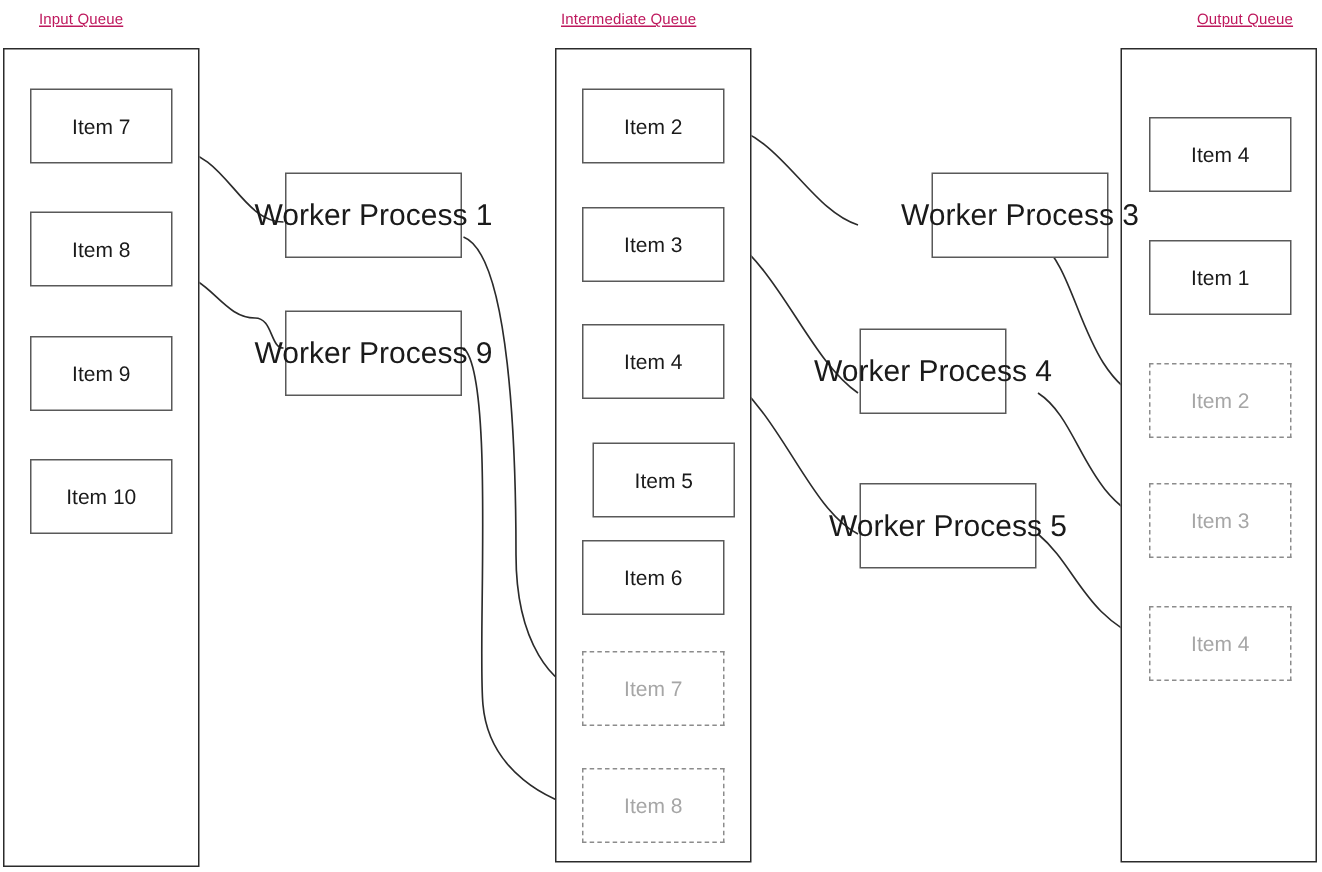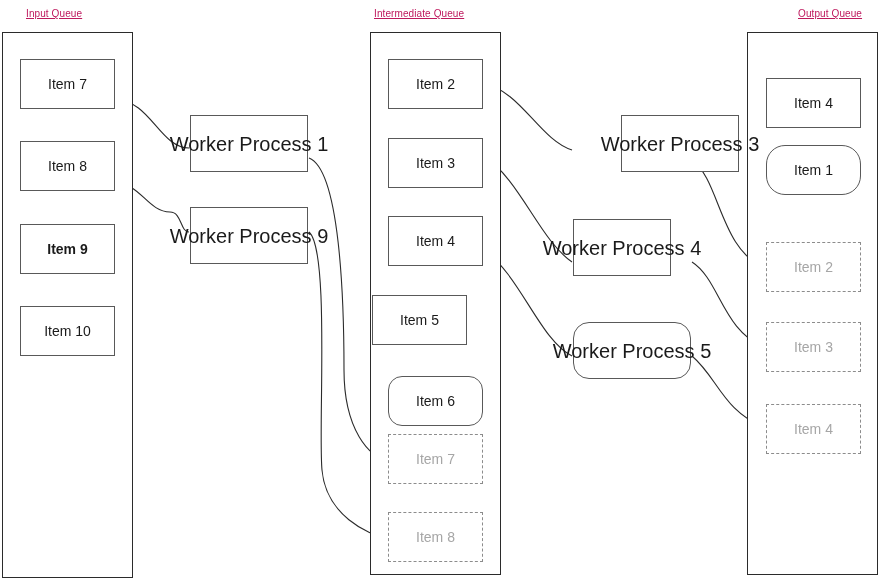--- a/index.html
+++ b/index.html
@@ -136,7 +136,7 @@
       <div class="card solid" style="left: 766px; top: 78px; width: 95px; height: 50px;">
         <span>Item 4</span>
       </div>
-      <div class="card solid" style="left: 766px; top: 145px; width: 95px; height: 50px; border-radius: 19px;">
+      <div class="card solid" style="left: 766px; top: 160px; width: 95px; height: 50px;">
         <span>Item 1</span>
       </div>
       <div class="card dashed" style="left: 766px; top: 242px; width: 95px; height: 50px;">

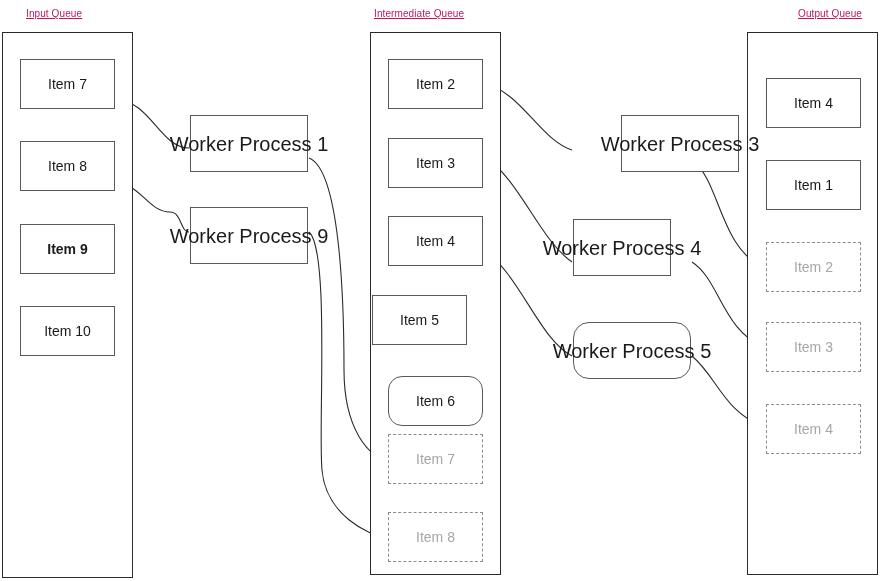--- a/index.html
+++ b/index.html
@@ -102,7 +102,7 @@
       <div class="card solid" style="left: 20px; top: 141px; width: 95px; height: 50px;">
         <span>Item 8</span>
       </div>
-      <div class="card solid" style="left: 20px; top: 224px; width: 95px; height: 50px; font-weight: bold;">
+      <div class="card solid" style="left: 20px; top: 224px; width: 95px; height: 50px;">
         <span>Item 9</span>
       </div>
       <div class="card solid" style="left: 20px; top: 306px; width: 95px; height: 50px;">

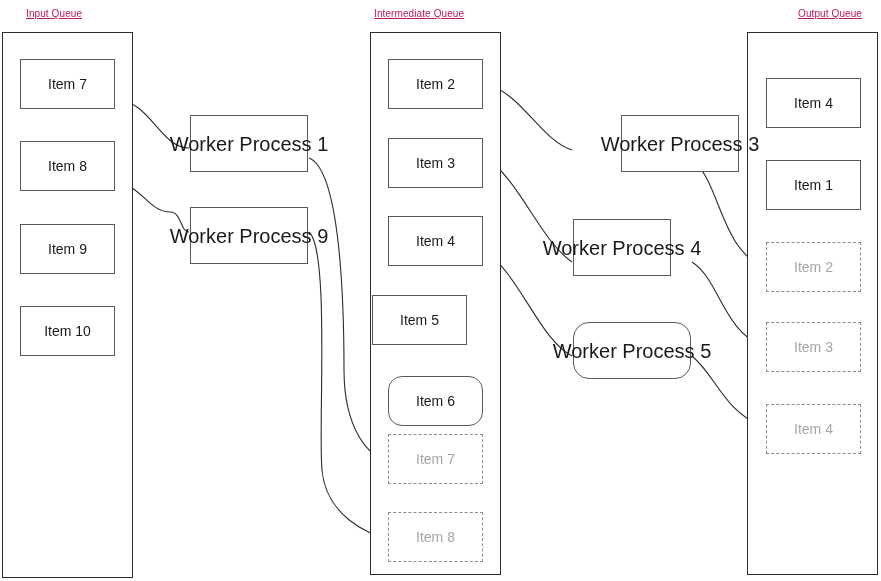--- a/index.html
+++ b/index.html
@@ -119,7 +119,7 @@
       <div class="card solid" style="left: 388px; top: 216px; width: 95px; height: 50px;">
         <span>Item 4</span>
       </div>
-      <div class="card solid" style="left: 372px; top: 295px; width: 95px; height: 50px; text-align: right;">
+      <div class="card solid" style="left: 395px; top: 295px; width: 95px; height: 50px; text-align: right;">
         <span>Item 5</span>
       </div>
       <div class="card solid" style="left: 388px; top: 376px; width: 95px; height: 50px; border-radius: 14px;">

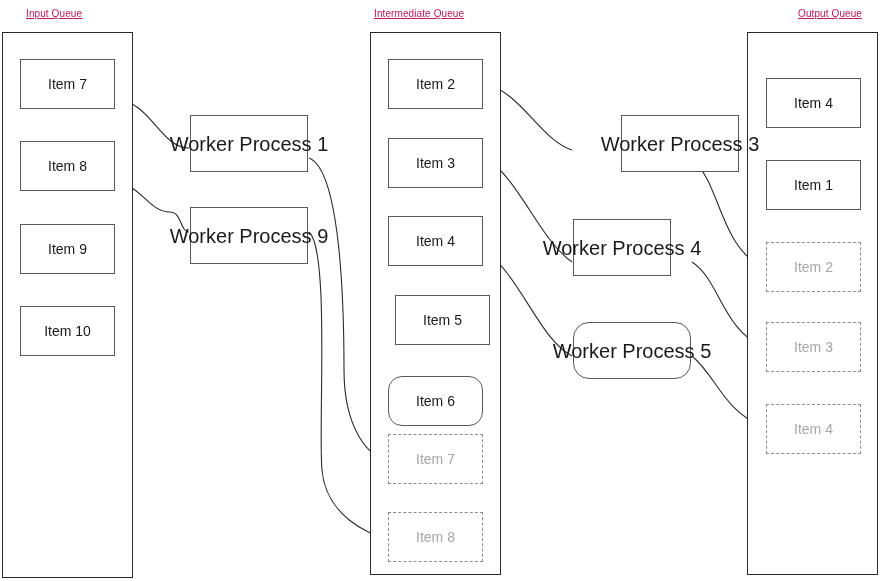--- a/index.html
+++ b/index.html
@@ -163,7 +163,7 @@
       <div class="card worker" style="left: 573px; top: 219px; width: 98px; height: 57px;">
         <span>Worker Process 4</span>
       </div>
-      <div class="card worker" style="left: 573px; top: 322px; width: 118px; height: 57px; border-radius: 16px;">
+      <div class="card worker" style="left: 573px; top: 322px; width: 118px; height: 57px;">
         <span>Worker Process 5</span>
       </div>
     </div>

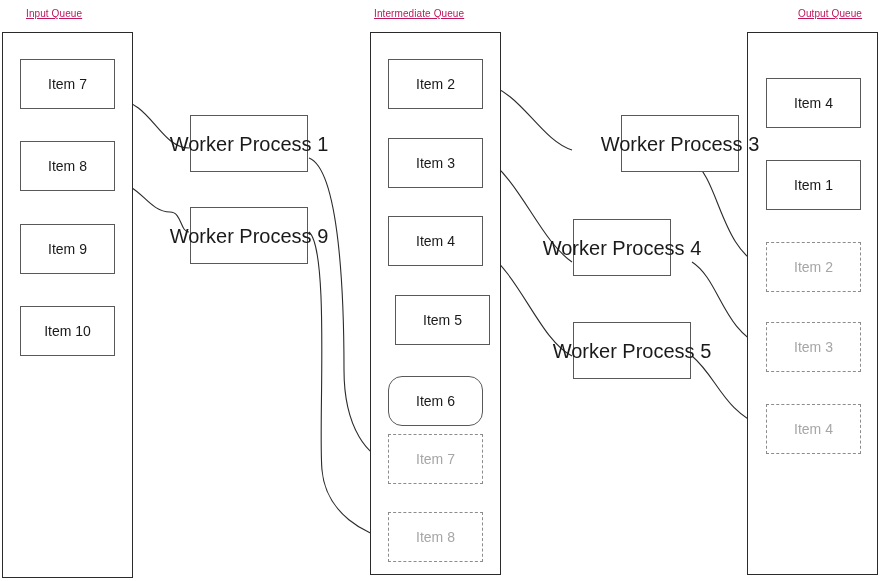--- a/index.html
+++ b/index.html
@@ -122,7 +122,7 @@
       <div class="card solid" style="left: 395px; top: 295px; width: 95px; height: 50px; text-align: right;">
         <span>Item 5</span>
       </div>
-      <div class="card solid" style="left: 388px; top: 376px; width: 95px; height: 50px; border-radius: 14px;">
+      <div class="card solid" style="left: 388px; top: 360px; width: 95px; height: 50px;">
         <span>Item 6</span>
       </div>
       <div class="card dashed" style="left: 388px; top: 434px; width: 95px; height: 50px;">

